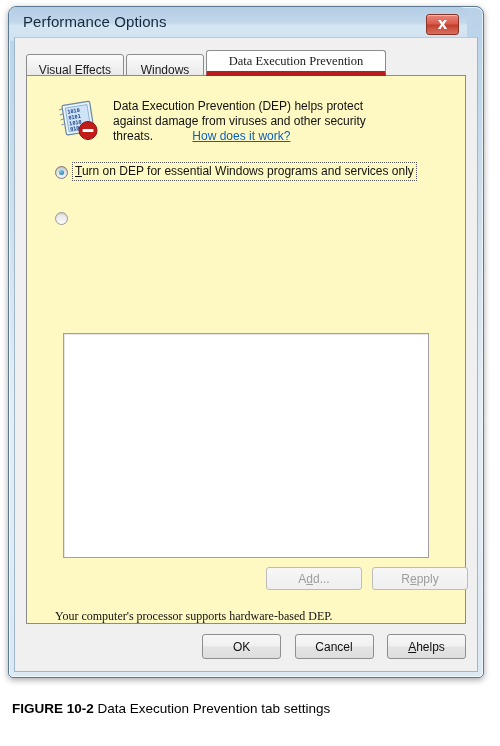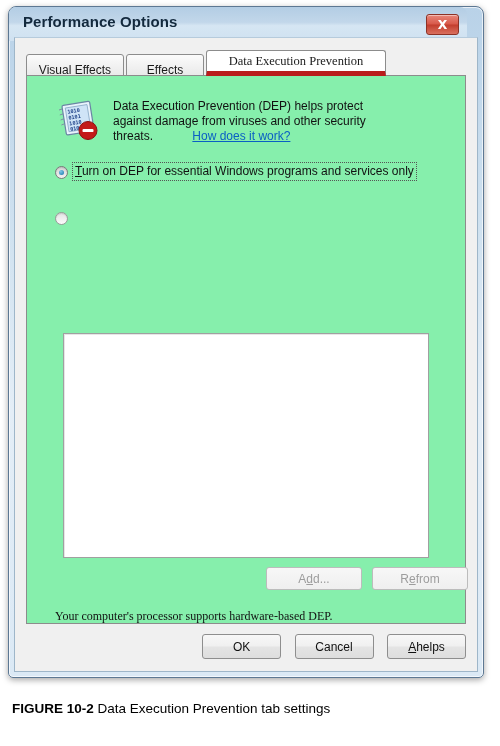--- a/index.html
+++ b/index.html
@@ -26,7 +26,6 @@
     position:absolute; left:0; top:0; right:16px; height:34px;
     border-radius:7px 7px 0 0;
     background:linear-gradient(to bottom,#b3cde4 0%,#c2d7ea 45%,#d6e6f3 55%,#cfe1f1 100%);
-    font-weight:bold;
   }
   .title-text{
     position:absolute; left:14px; top:6px;

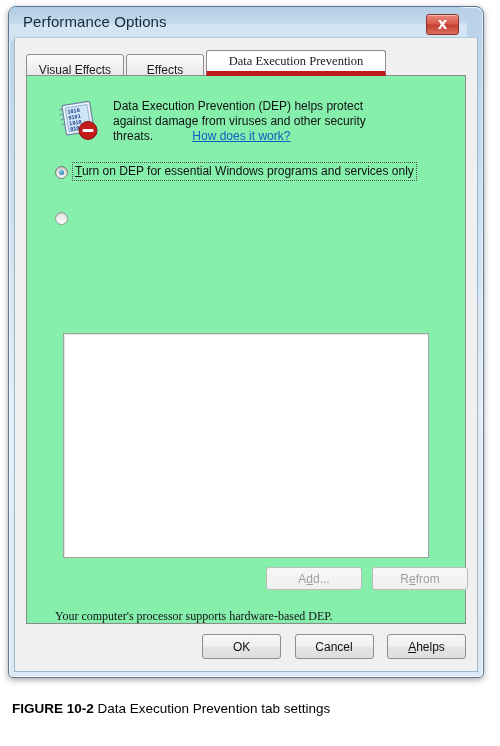--- a/index.html
+++ b/index.html
@@ -195,7 +195,7 @@
         <span>Visual Effects</span>
       </div>
       <div class="tab" style="left:100px;width:78px;">
-        <span>Effects</span>
+        <span>Windows</span>
       </div>
       <div class="tab active" style="left:180px;width:180px;">
         <span>Data Execution Prevention</span>

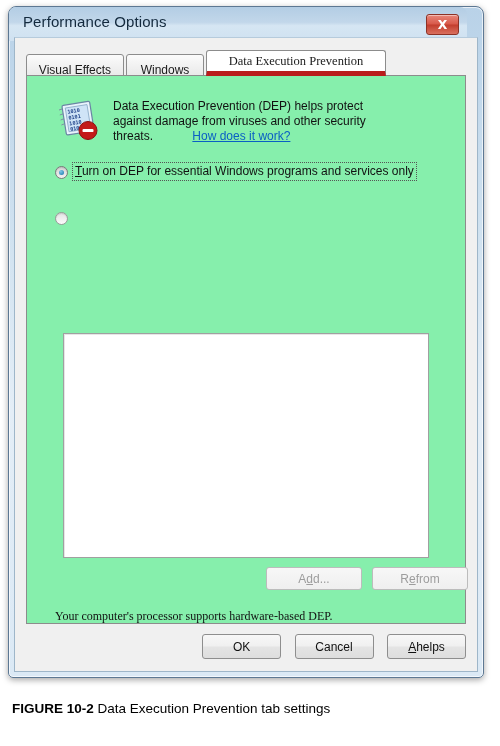--- a/index.html
+++ b/index.html
@@ -80,7 +80,7 @@
   
   .tabpanel{
     position:absolute; left:11px; top:37px; right:11px; bottom:47px;
-    background:#86efac;
+    background:#fef9c3;
     border:1px solid #8c8c8c;
     box-sizing:border-box;
   }

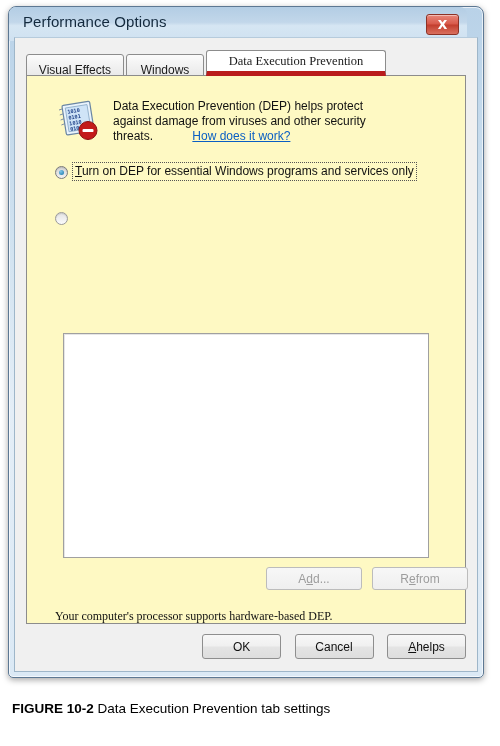--- a/index.html
+++ b/index.html
@@ -263,7 +263,7 @@
       <div class="btn disabled" style="left:345px;top:491px;width:96px;">
         <span>R</span>
           <u>e</u>
-          <span>from</span>
+          <span>pply</span>
       </div>
 
       <div class="status-text">Your computer's processor supports hardware-based DEP.</div>

